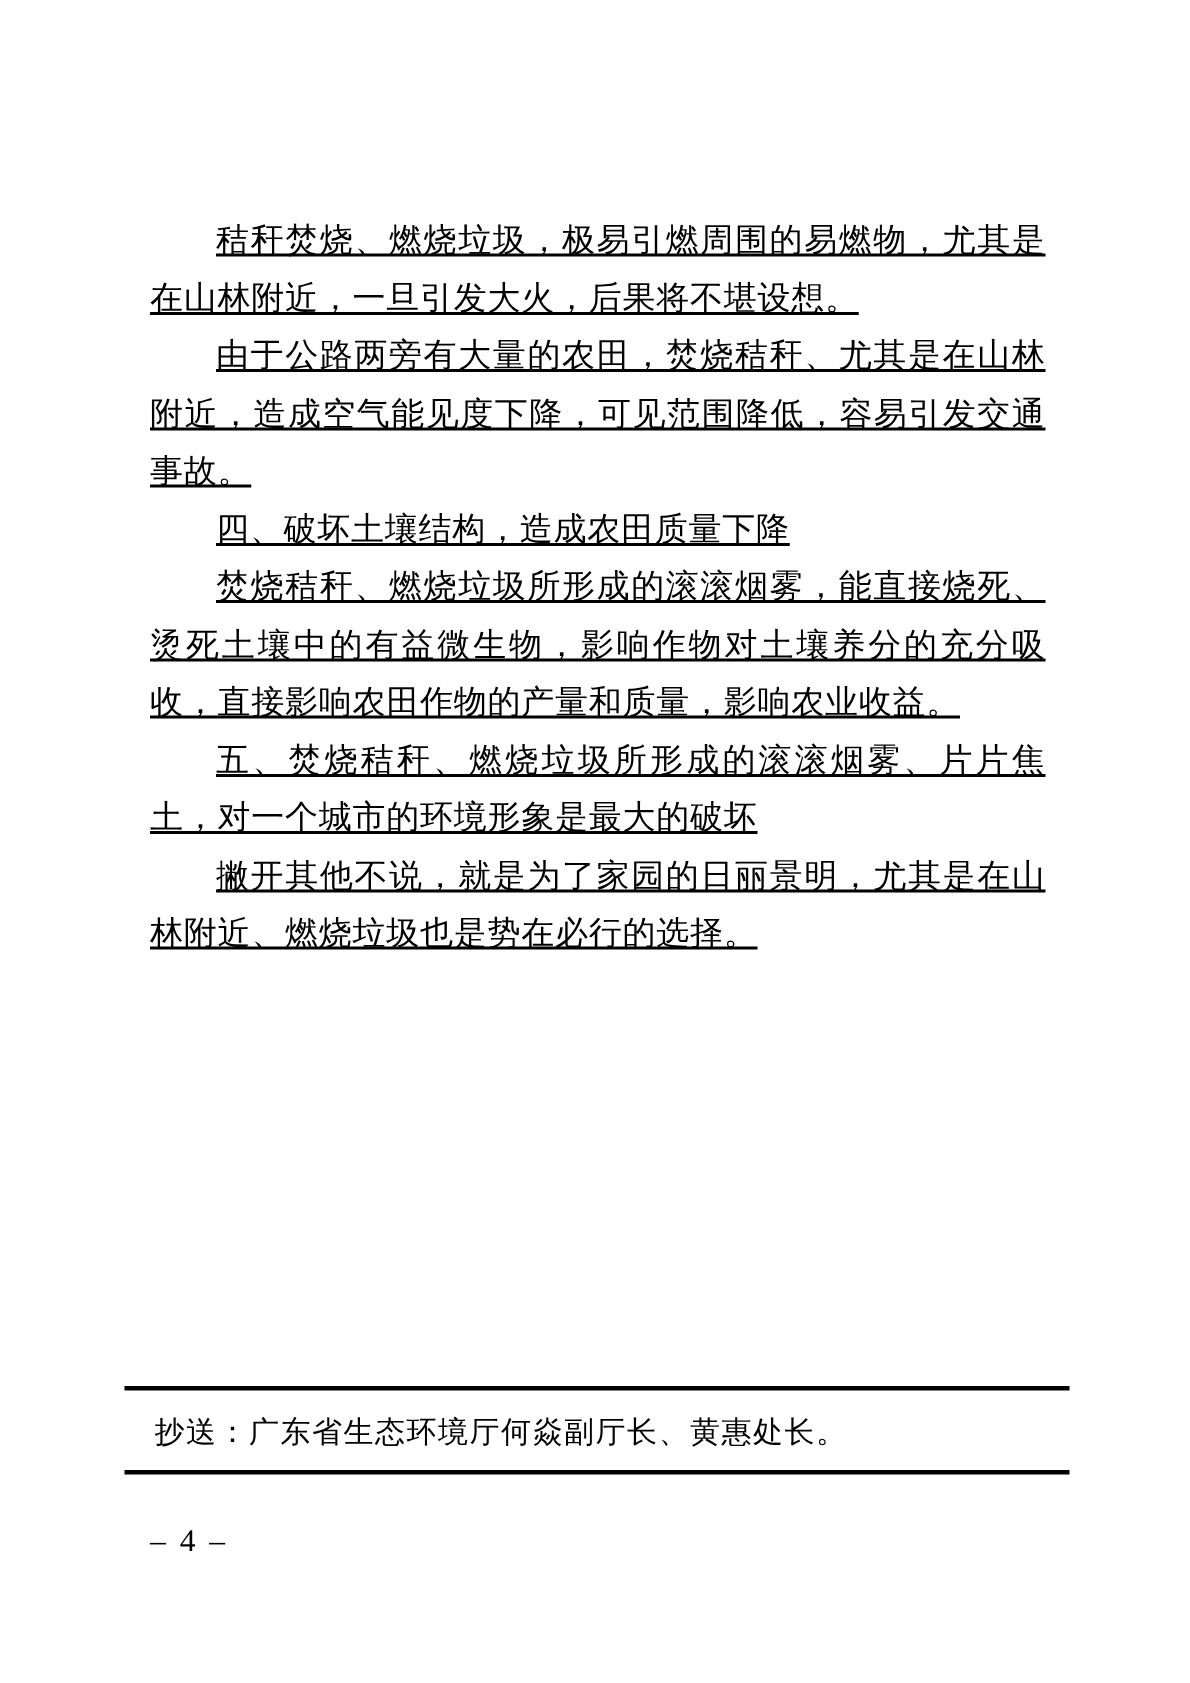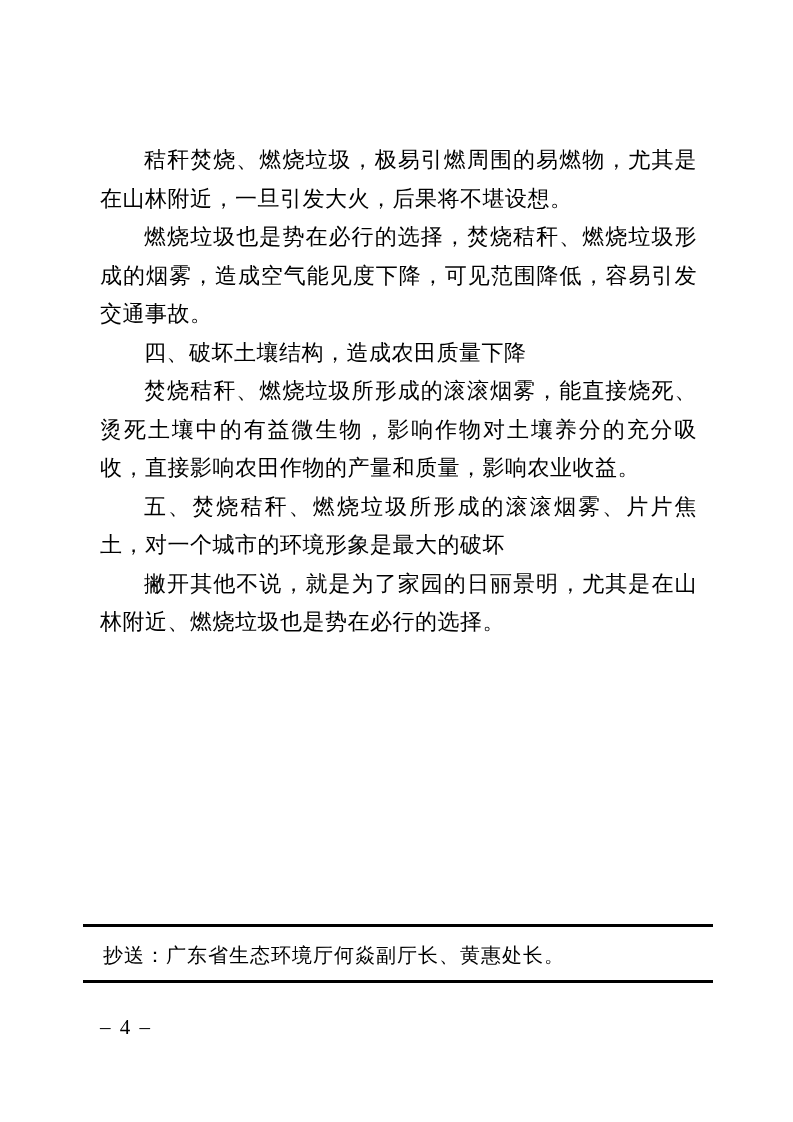--- a/index.html
+++ b/index.html
@@ -24,6 +24,7 @@
     font-size: 22px;
     line-height: 38.5px;
     letter-spacing: 0.5px;
+    text-decoration: underline;
   }
   .doc-body p {
     margin: 0;

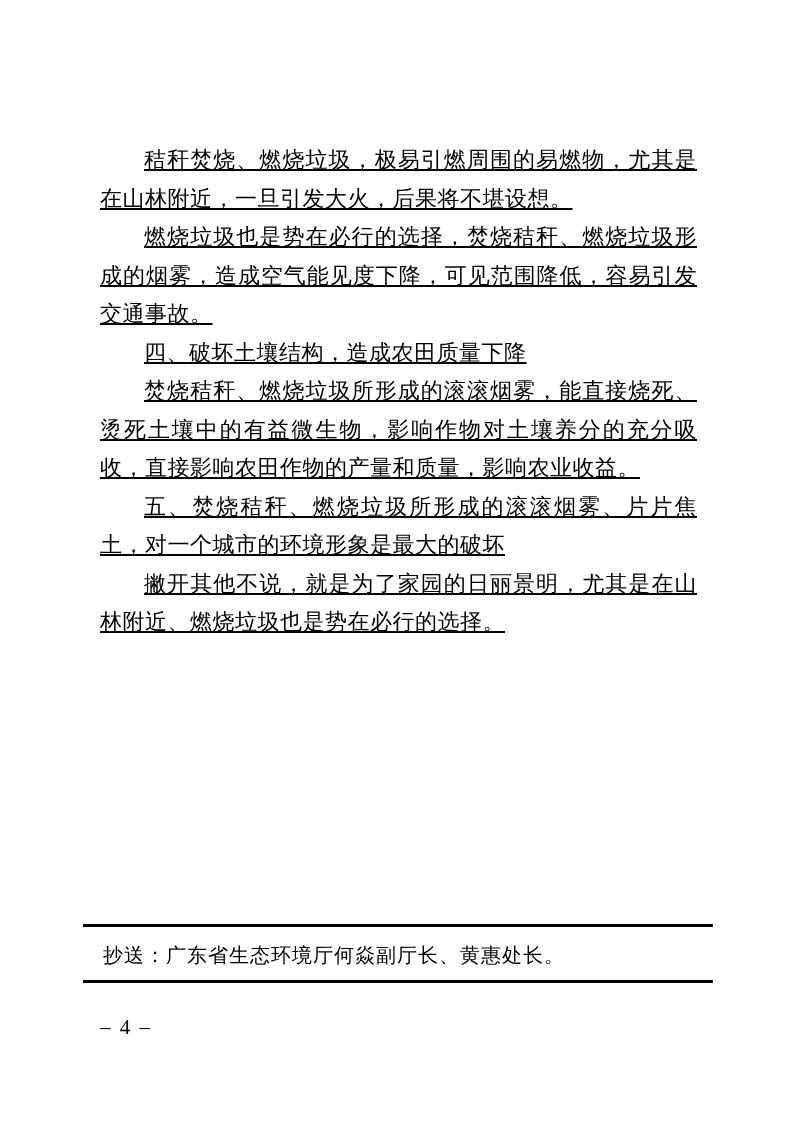--- a/index.html
+++ b/index.html
@@ -66,7 +66,7 @@
 
   <div class="doc-body">
     <p>秸秆焚烧、燃烧垃圾，极易引燃周围的易燃物，尤其是在山林附近，一旦引发大火，后果将不堪设想。</p>
-    <p>燃烧垃圾也是势在必行的选择，焚烧秸秆、燃烧垃圾形成的烟雾，造成空气能见度下降，可见范围降低，容易引发交通事故。</p>
+    <p>由于公路两旁有大量的农田，焚烧秸秆、尤其是在山林附近，造成空气能见度下降，可见范围降低，容易引发交通事故。</p>
     <p>四、破坏土壤结构，造成农田质量下降</p>
     <p>焚烧秸秆、燃烧垃圾所形成的滚滚烟雾，能直接烧死、烫死土壤中的有益微生物，影响作物对土壤养分的充分吸收，直接影响农田作物的产量和质量，影响农业收益。</p>
     <p>五、焚烧秸秆、燃烧垃圾所形成的滚滚烟雾、片片焦土，对一个城市的环境形象是最大的破坏</p>

